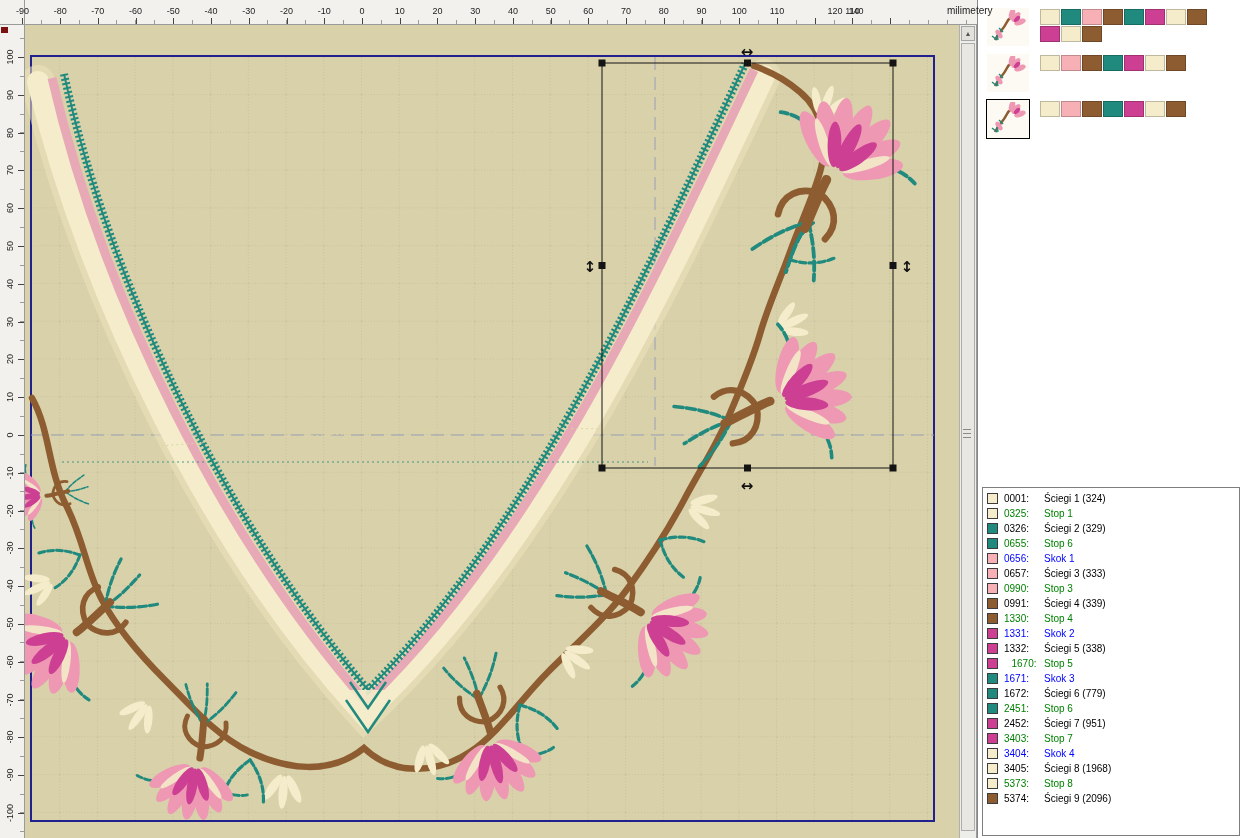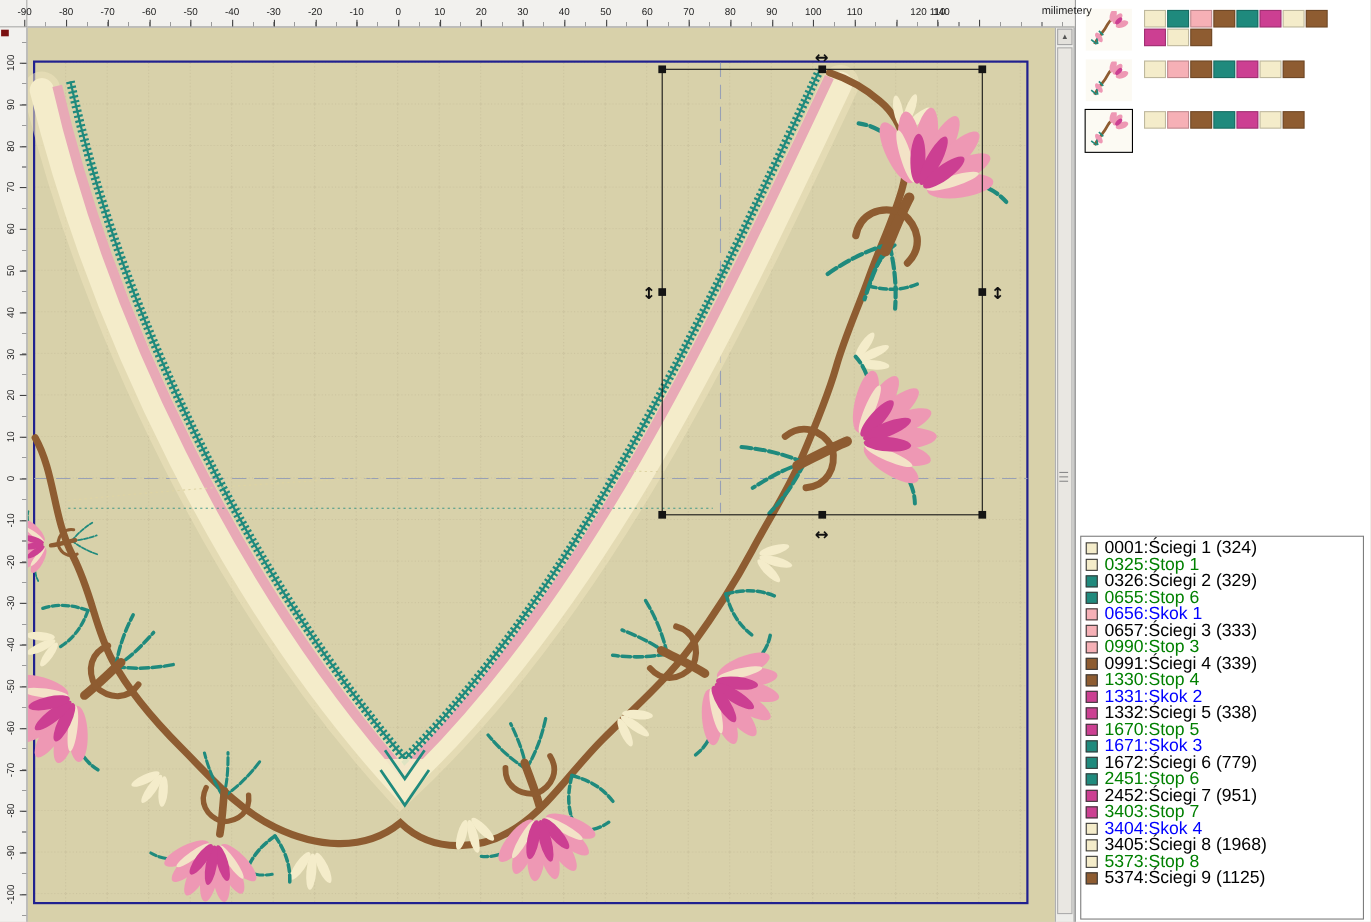--- a/index.html
+++ b/index.html
@@ -69,7 +69,7 @@
 
   #stitchlist{position:absolute;left:4px;top:487px;width:258px;bottom:2px;border:1px solid #7d7d7d;
     background:#fff;padding:3px 0 0 4px;overflow:hidden}
-  .srow{display:flex;align-items:center;height:15px;font-size:16px;white-space:nowrap}
+  .srow{display:flex;align-items:center;height:15px;font-size:10px;white-space:nowrap}
   .sw2{width:11px;height:11px;border:1px solid #3c3c3c;margin-right:6px;flex:none;display:block}
   .num{display:inline-block;width:40px}
 </style>

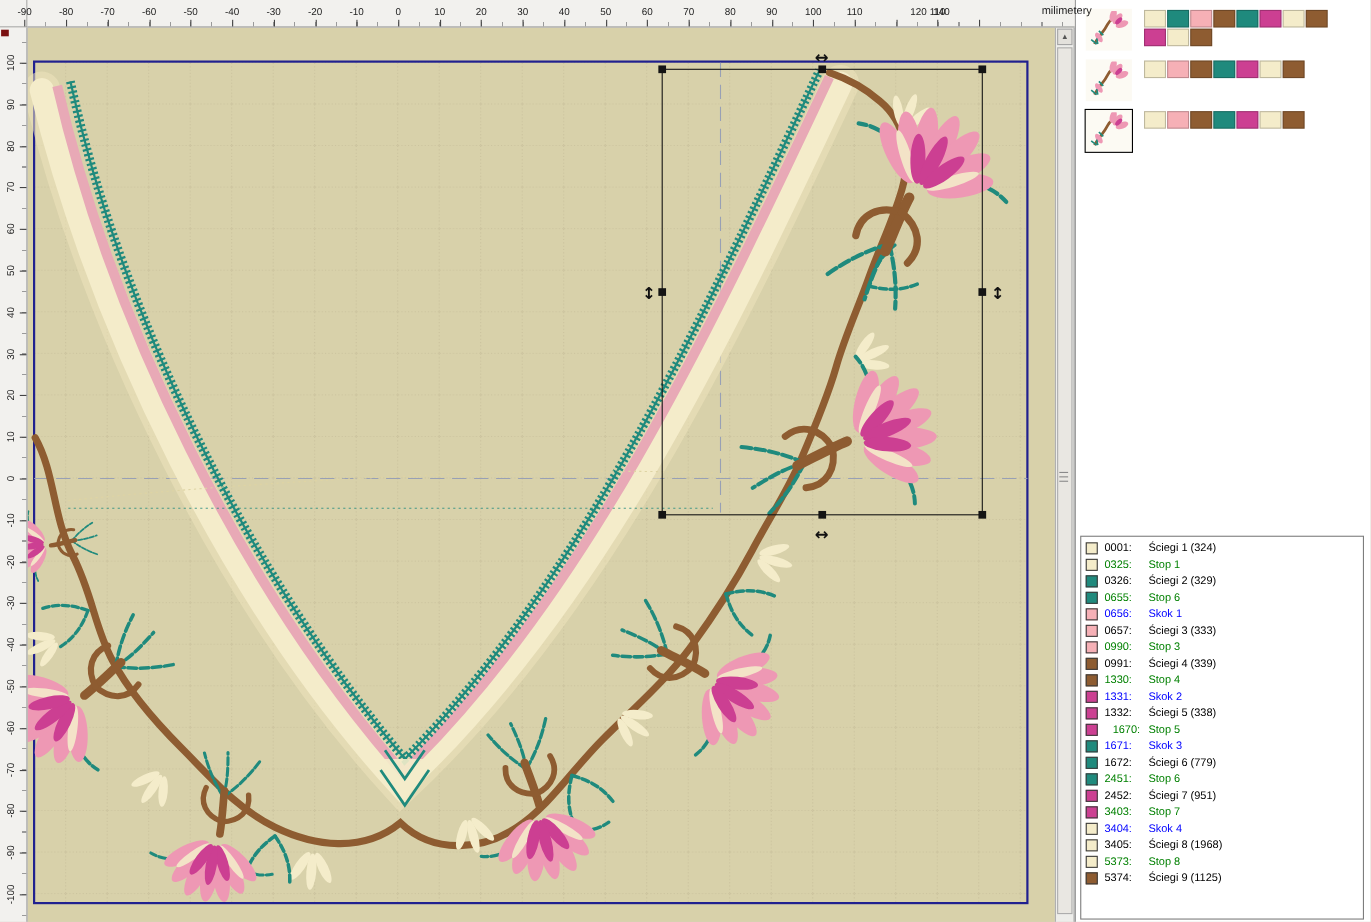--- a/index.html
+++ b/index.html
@@ -517,7 +517,7 @@
         <div class="srow">
           <span class="sw2" style="background: rgb(142, 92, 49);"></span>
           <span class="num" style="color: rgb(0, 0, 0);">5374:</span>
-          <span class="lbl" style="color: rgb(0, 0, 0);">Ściegi 9 (1125)</span>
+          <span class="lbl" style="color: rgb(0, 0, 0);">Ściegi 9 (2096)</span>
         </div>
       </div>
   </div>

